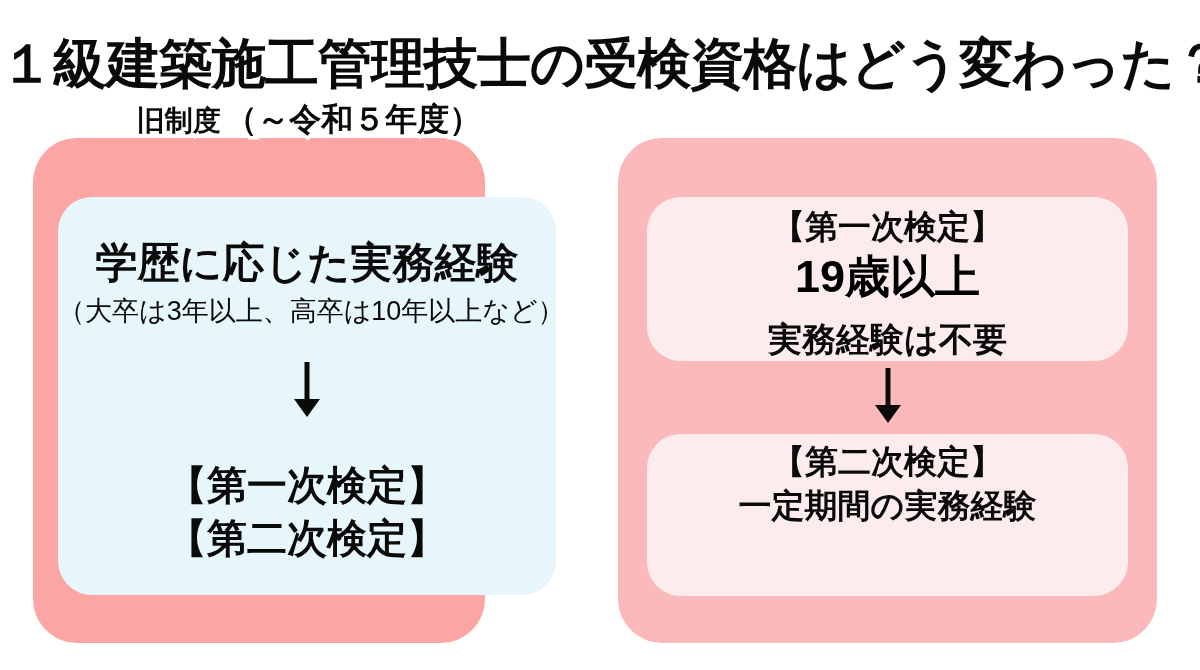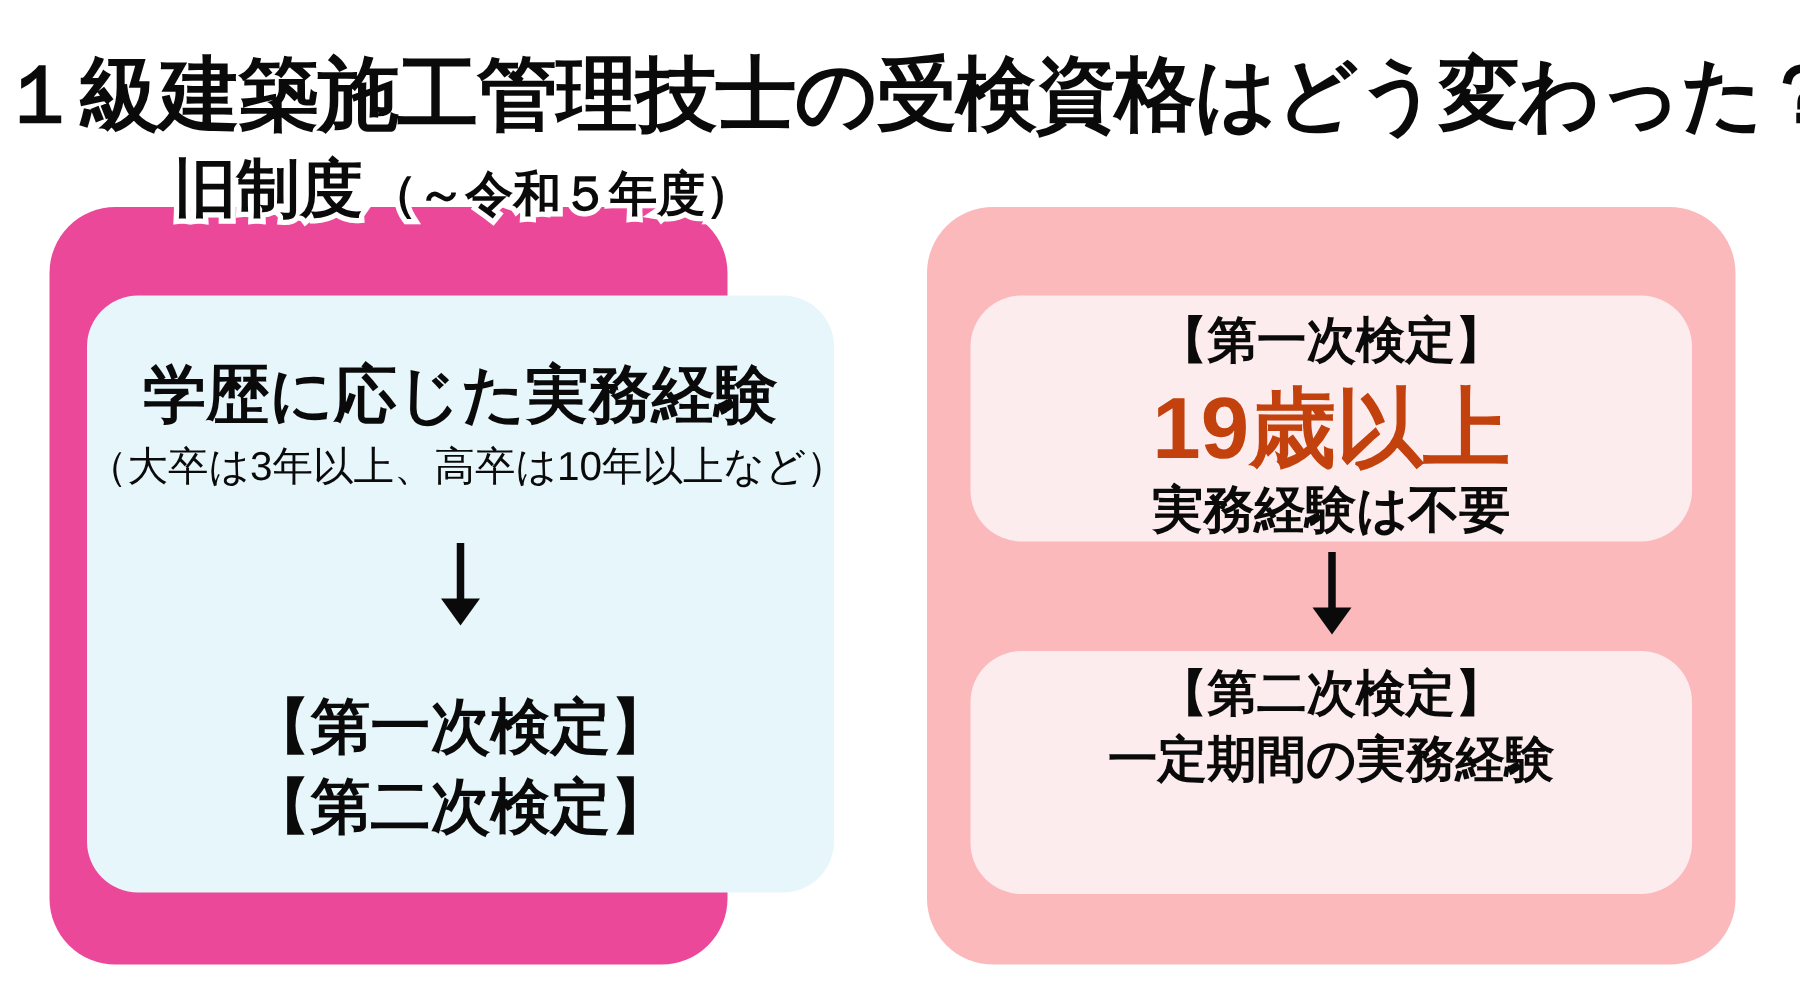--- a/index.html
+++ b/index.html
@@ -27,7 +27,7 @@
     paint-order:stroke fill;
     font-weight:900;
   }
-  .col-header .big{font-size:42px;vertical-align:baseline;}
+  .col-header .big{font-size:28px;vertical-align:baseline;}
   .col-header .small{font-size:32px;vertical-align:baseline;margin-top:15px;}
   .col-header.old{left:33px;width:552px;}
   .col-header.new{left:618px;width:539px;}

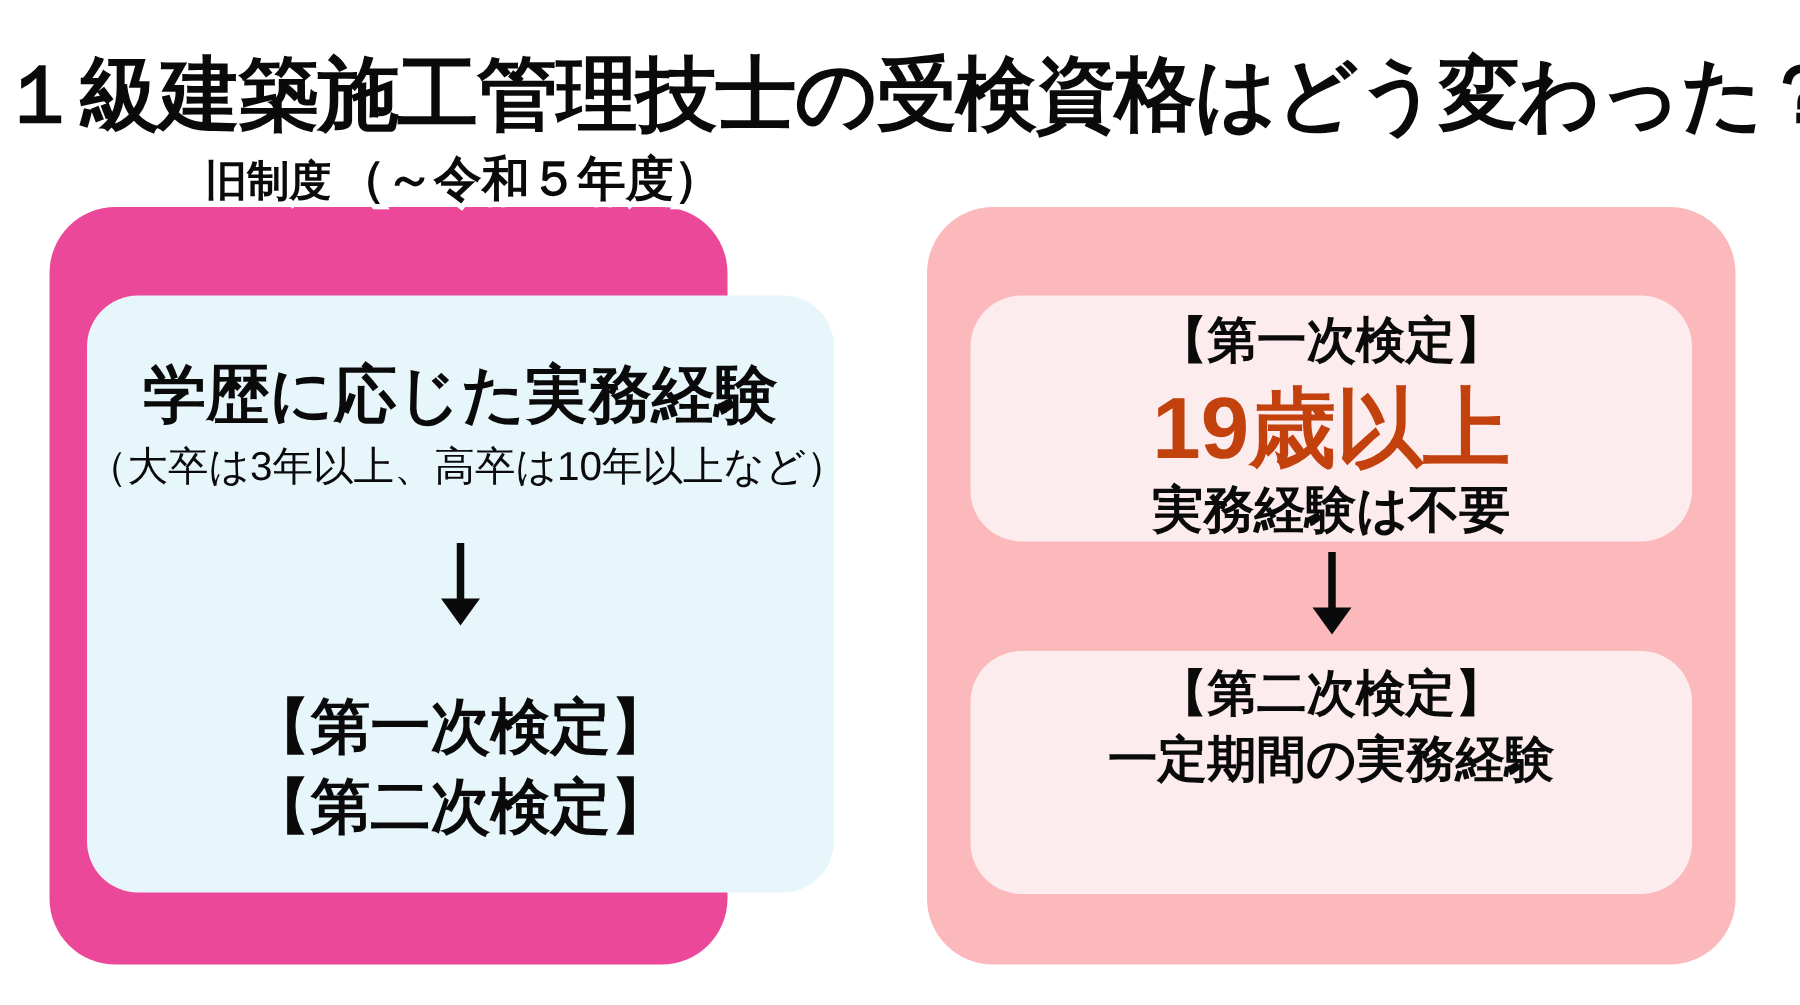--- a/index.html
+++ b/index.html
@@ -34,7 +34,7 @@
 
   
   .panel{position:absolute;top:138px;height:505px;border-radius:44px;z-index:1;}
-  .panel.old{left:33px;width:452px;background:#ec4899;}
+  .panel.old{left:33px;width:452px;background:#fca5a5;}
   .panel.new{left:618px;width:539px;background:#fbb9bc;}
 
   .inner{position:absolute;border-radius:34px;z-index:2;}

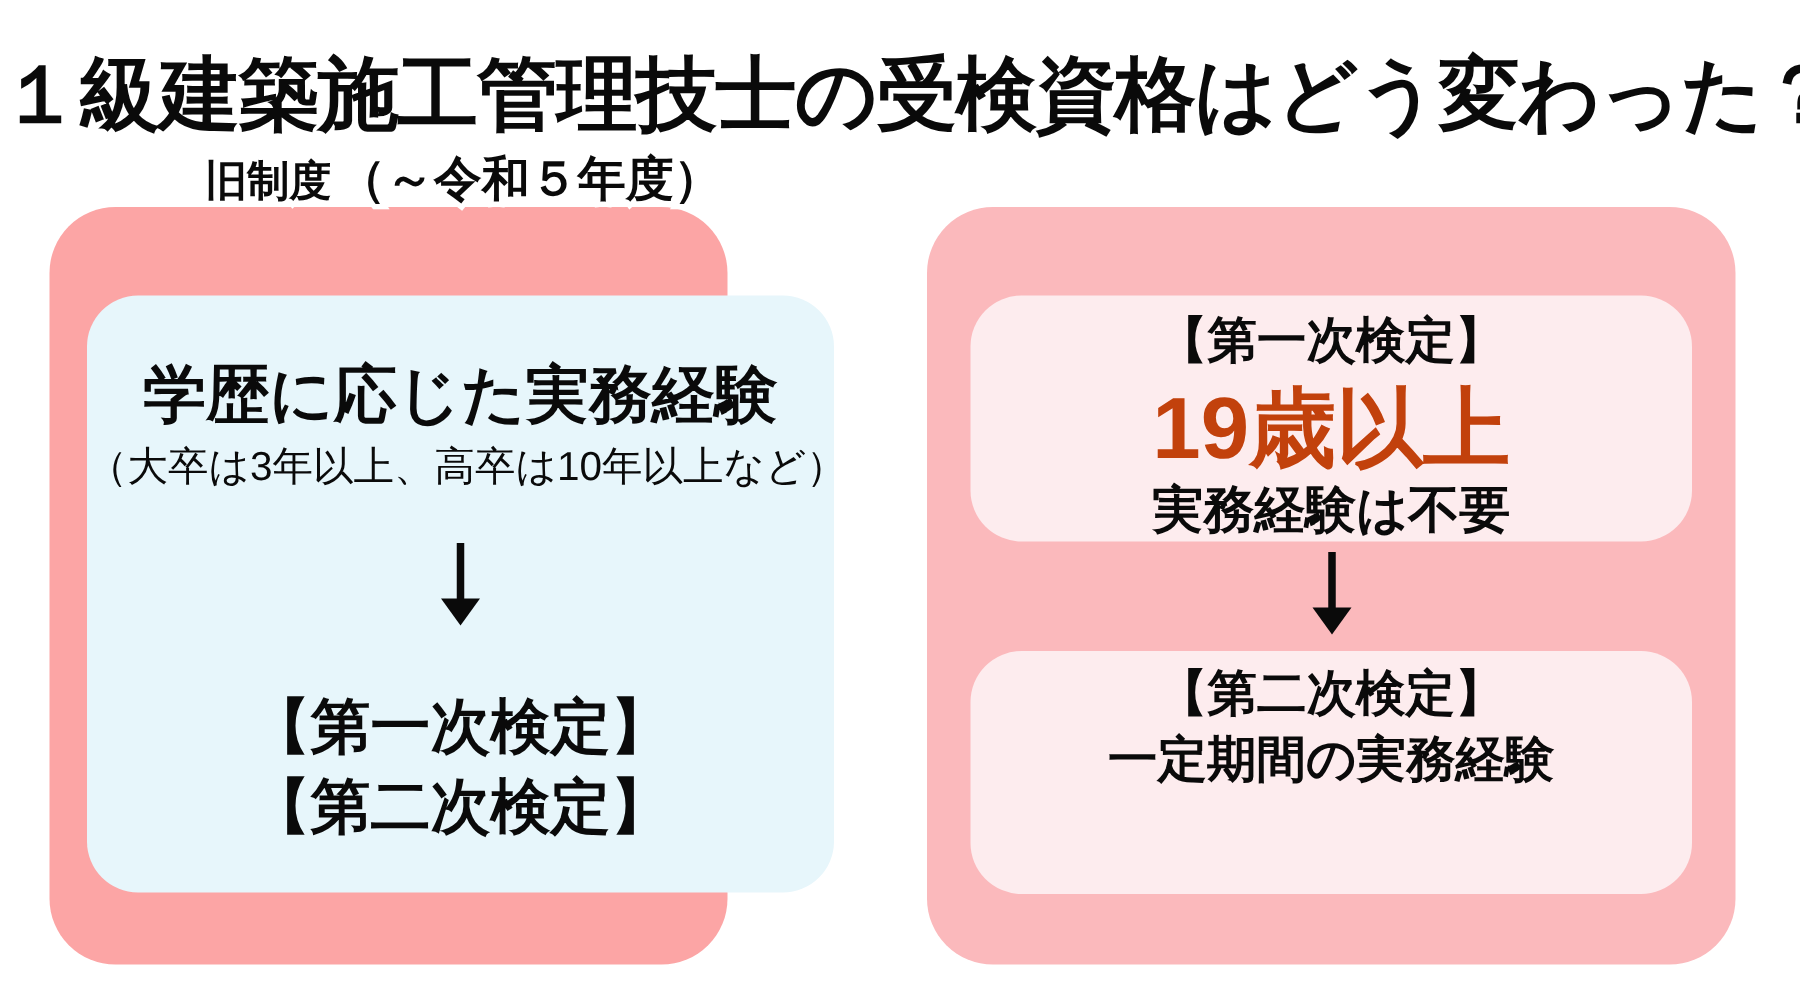--- a/index.html
+++ b/index.html
@@ -48,7 +48,7 @@
   .old-steps{top:262px;font-size:40px;font-weight:900;line-height:53px;}
 
   .exam-title{top:8px;font-size:33px;font-weight:900;}
-  .exam-age{top:50px;font-size:58px;font-weight:900;color:#c2410c;}
+  .exam-age{top:50px;font-size:45px;font-weight:900;color:#000000;}
   .exam-note{top:120px;font-size:34px;font-weight:900;}
 
   .t2-1{top:6px;font-size:33px;font-weight:900;}

